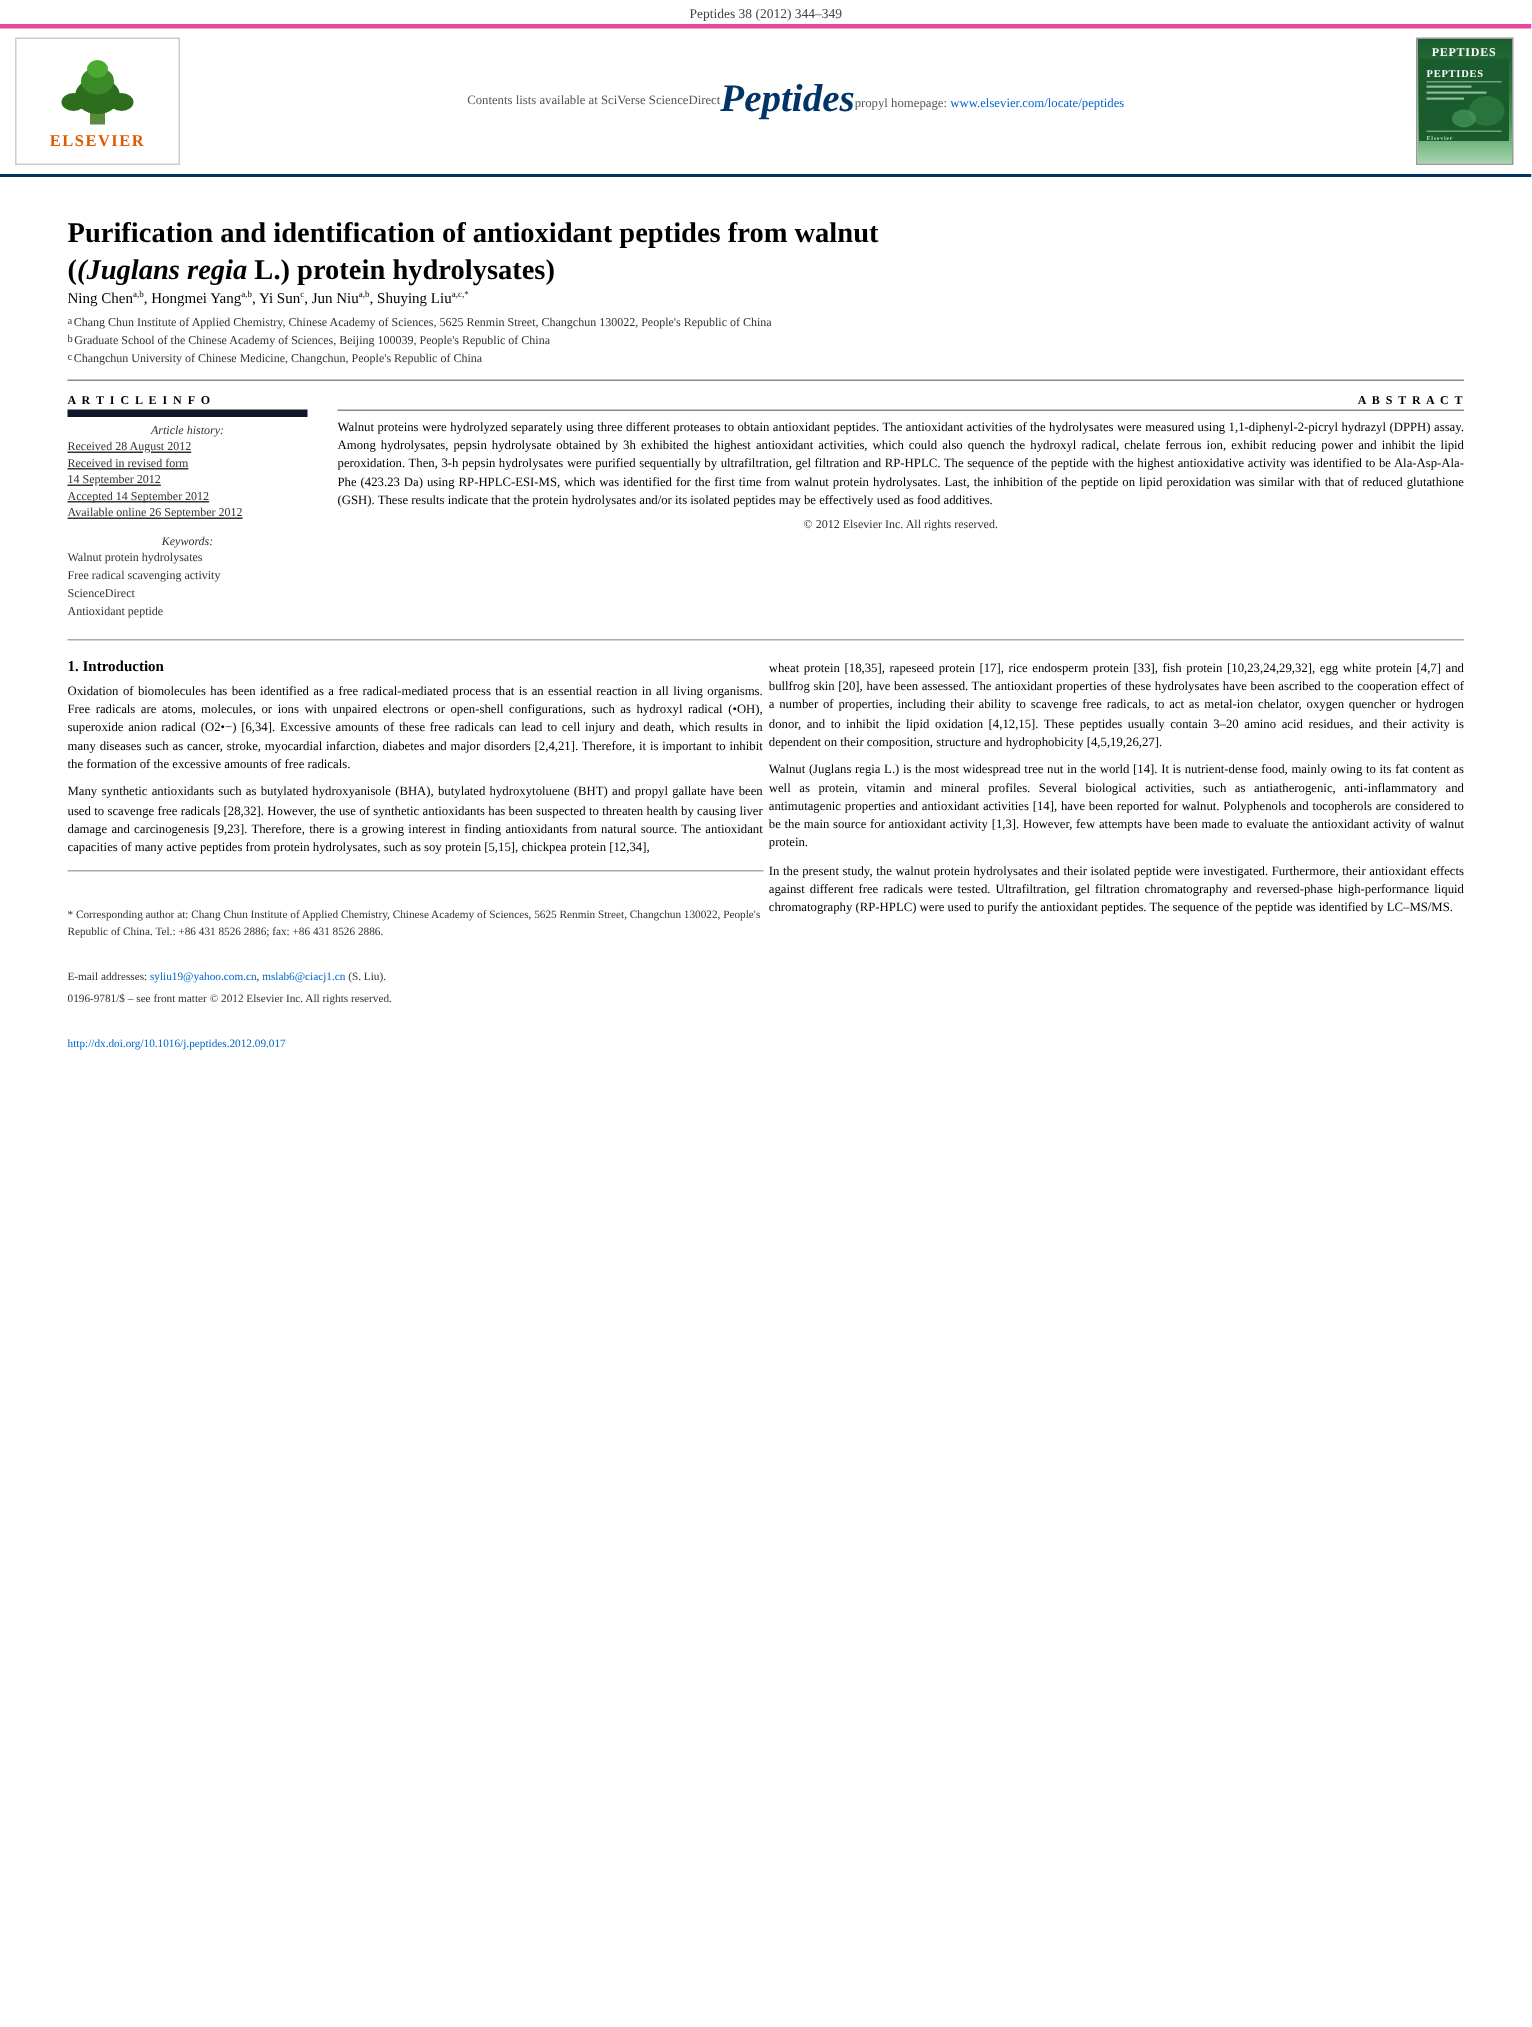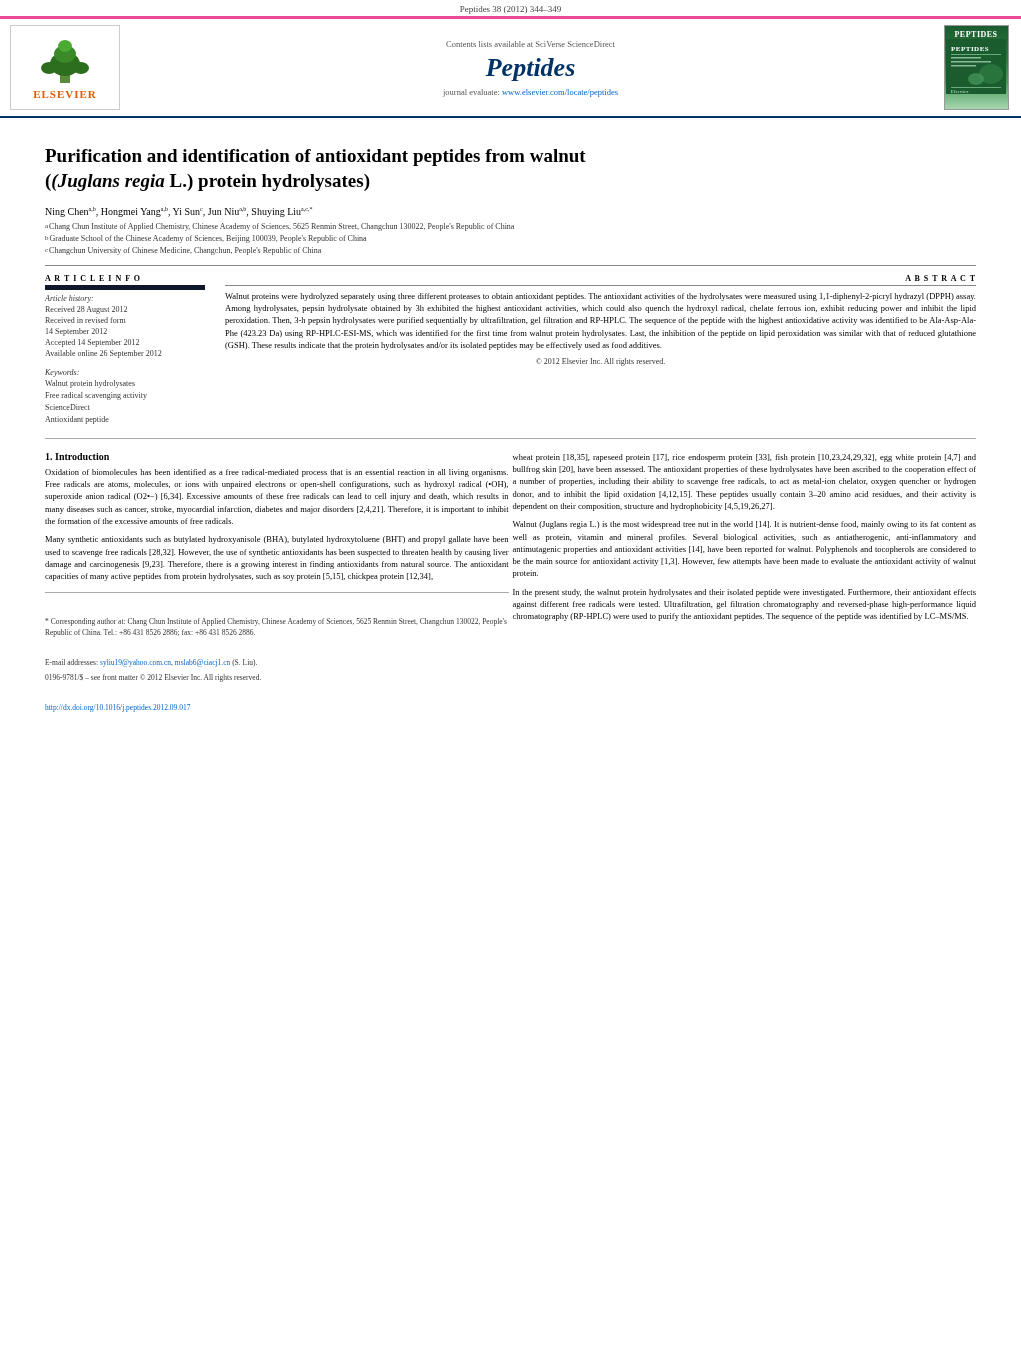--- a/index.html
+++ b/index.html
@@ -55,7 +55,7 @@
     .journal-center {
       flex: 1;
       display: flex;
-      flex-direction: column;
+      flex-direction: row;
       align-items: center;
       justify-content: center;
     }

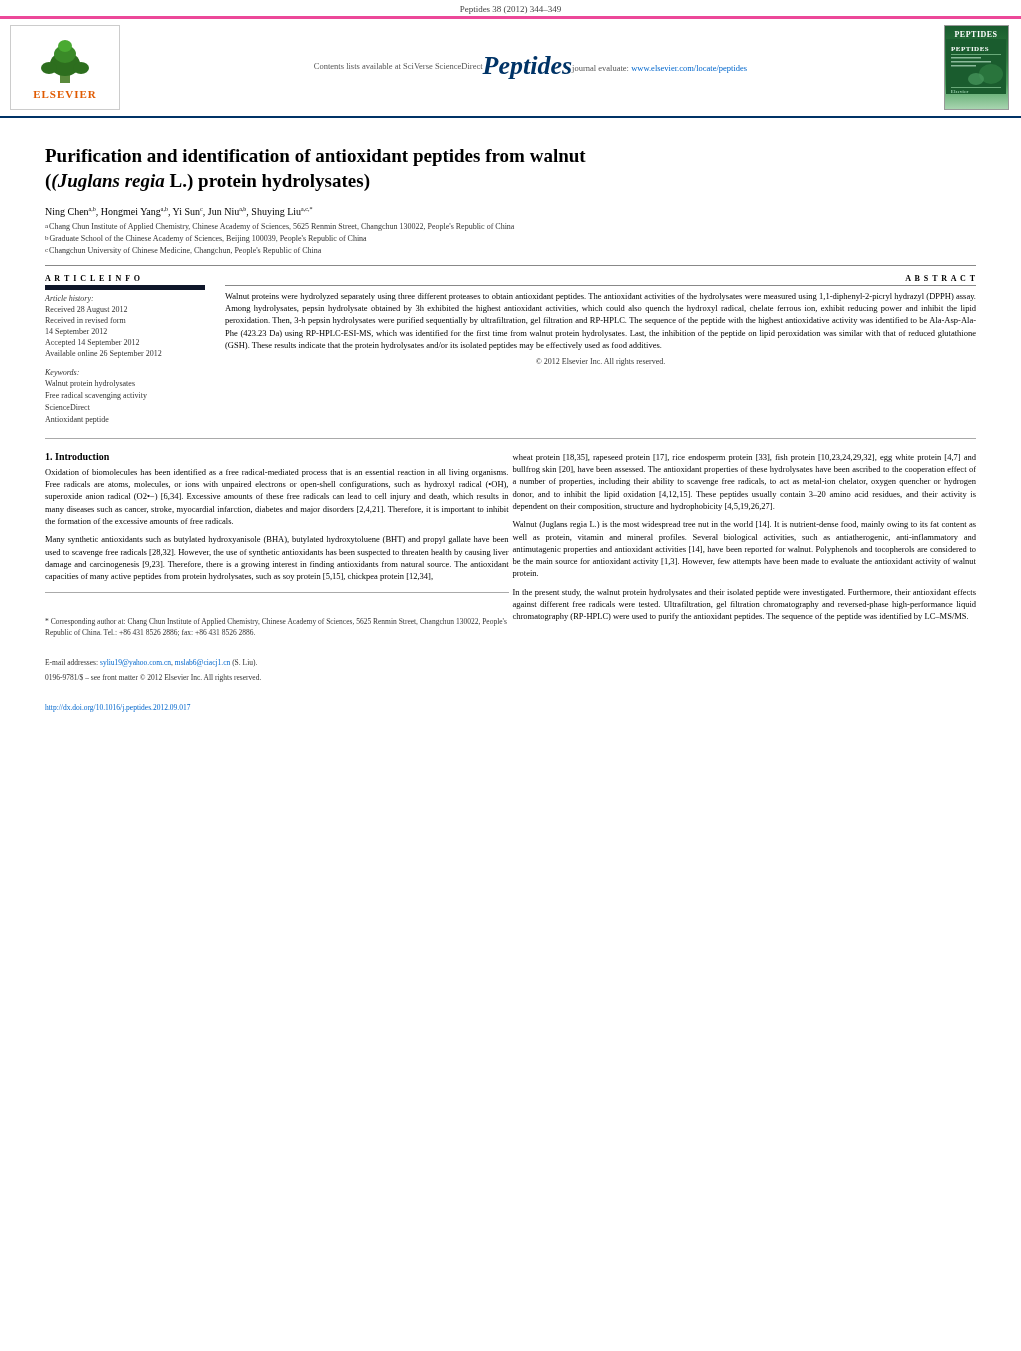--- a/index.html
+++ b/index.html
@@ -311,7 +311,7 @@
     </div>
     <div class="journal-title">Peptides</div>
     <div class="journal-homepage">
-      <span>journal evaluate:</span>
+      <span>propyl homepage:</span>
       <span class="homepage-link">www.elsevier.com/locate/peptides</span>
     </div>
   </div>

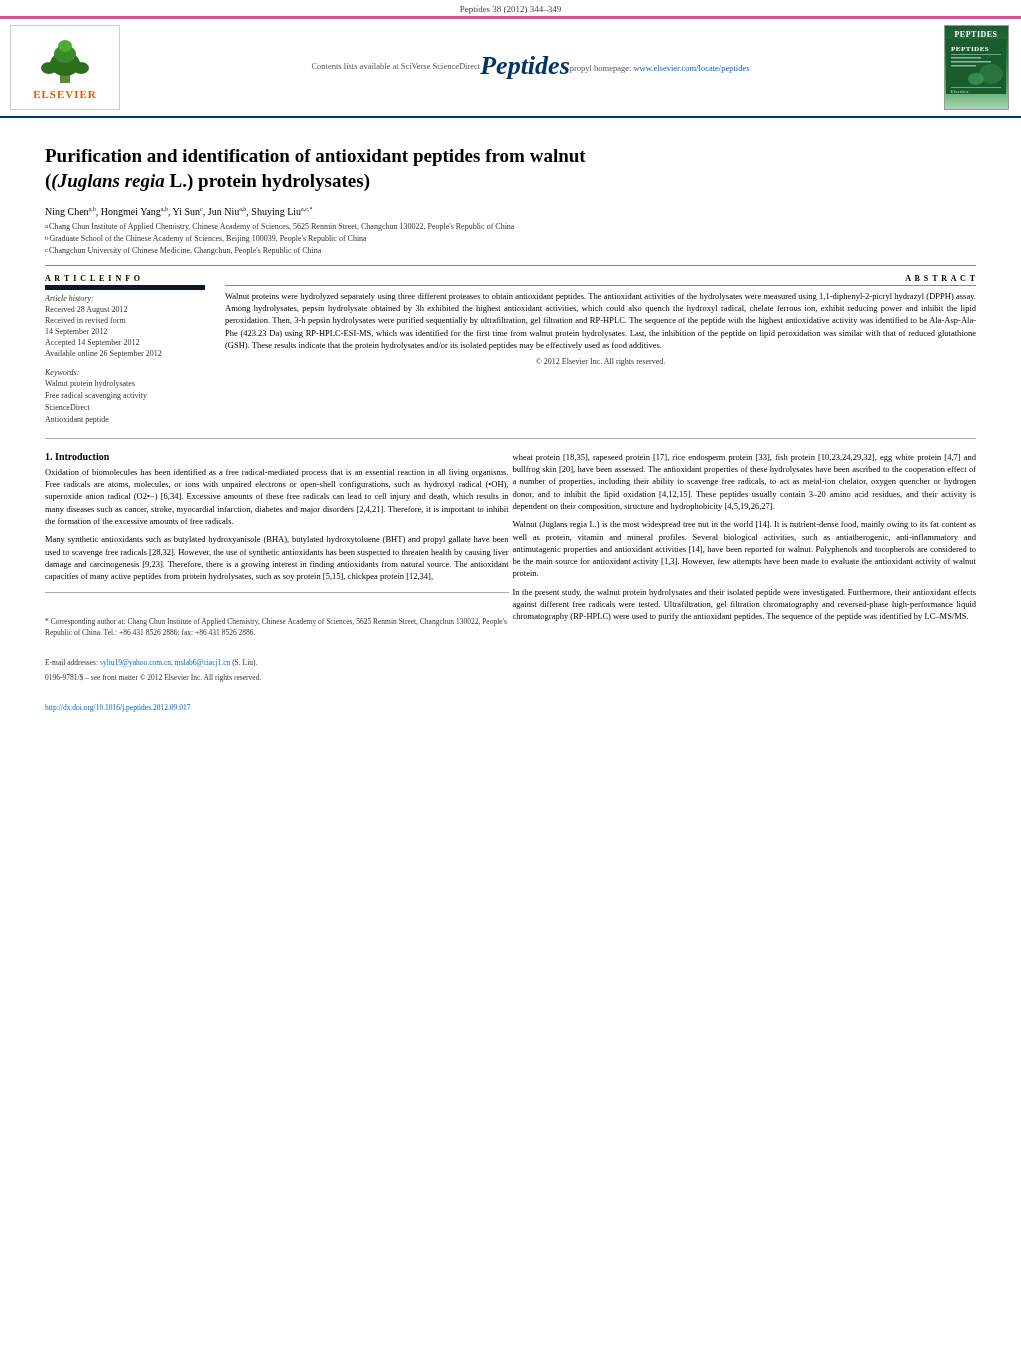--- a/index.html
+++ b/index.html
@@ -124,7 +124,7 @@
       font-size: 19px;
       font-weight: bold;
       color: #000;
-      margin: 16px 0 12px 0;
+      margin: 16px 0 0 0;
       line-height: 1.3;
     }
 

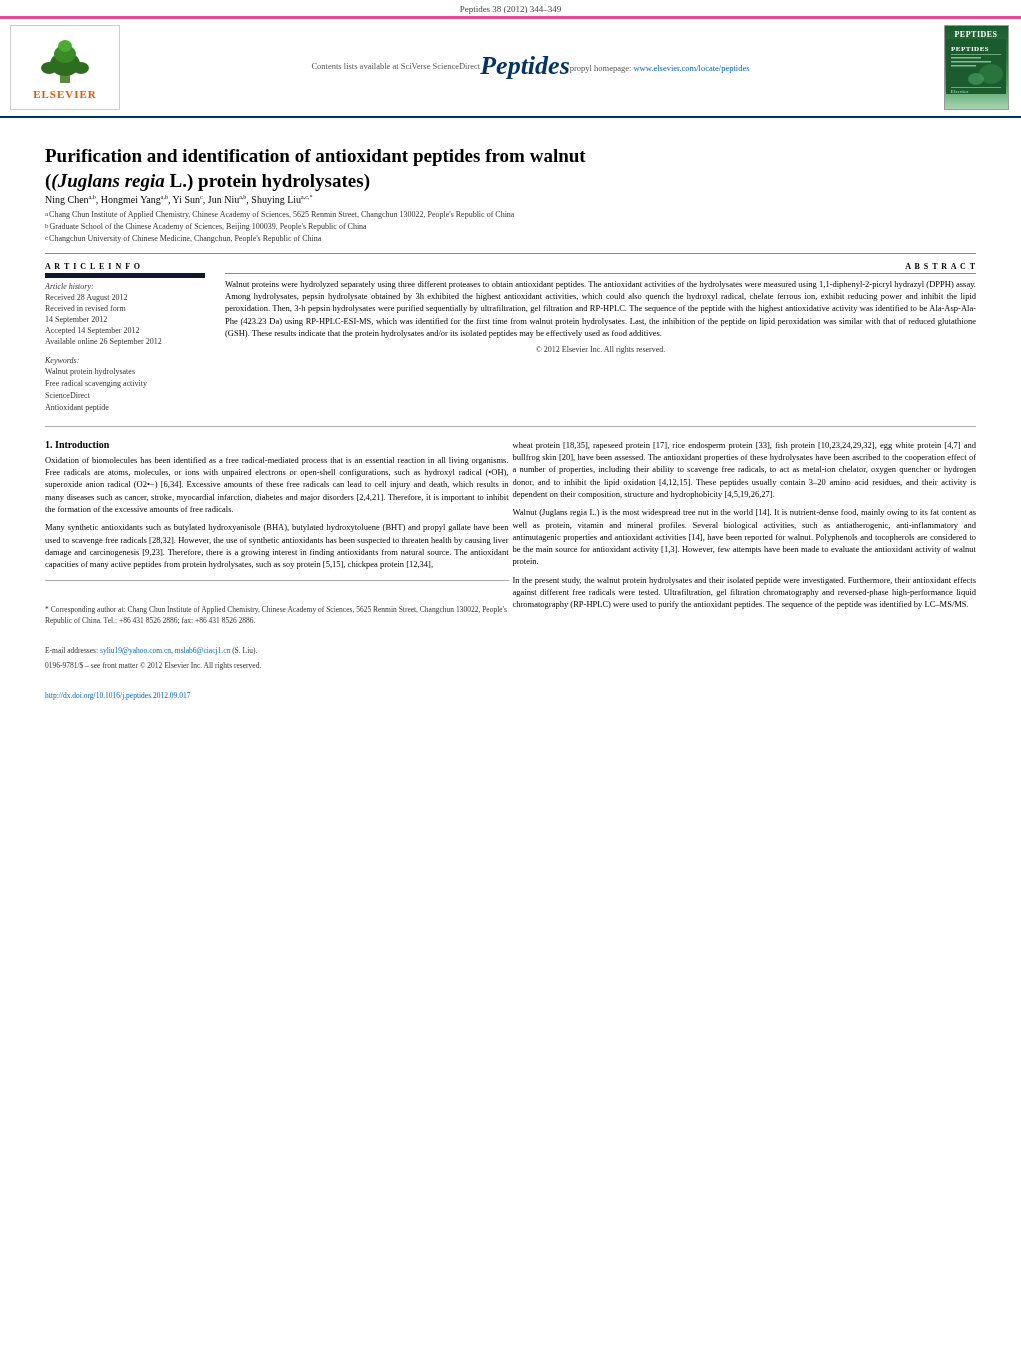--- a/index.html
+++ b/index.html
@@ -189,6 +189,7 @@
       color: #333;
       margin-top: 4px;
       margin-bottom: 1px;
+      text-align: center;
     }
 
     .info-content {

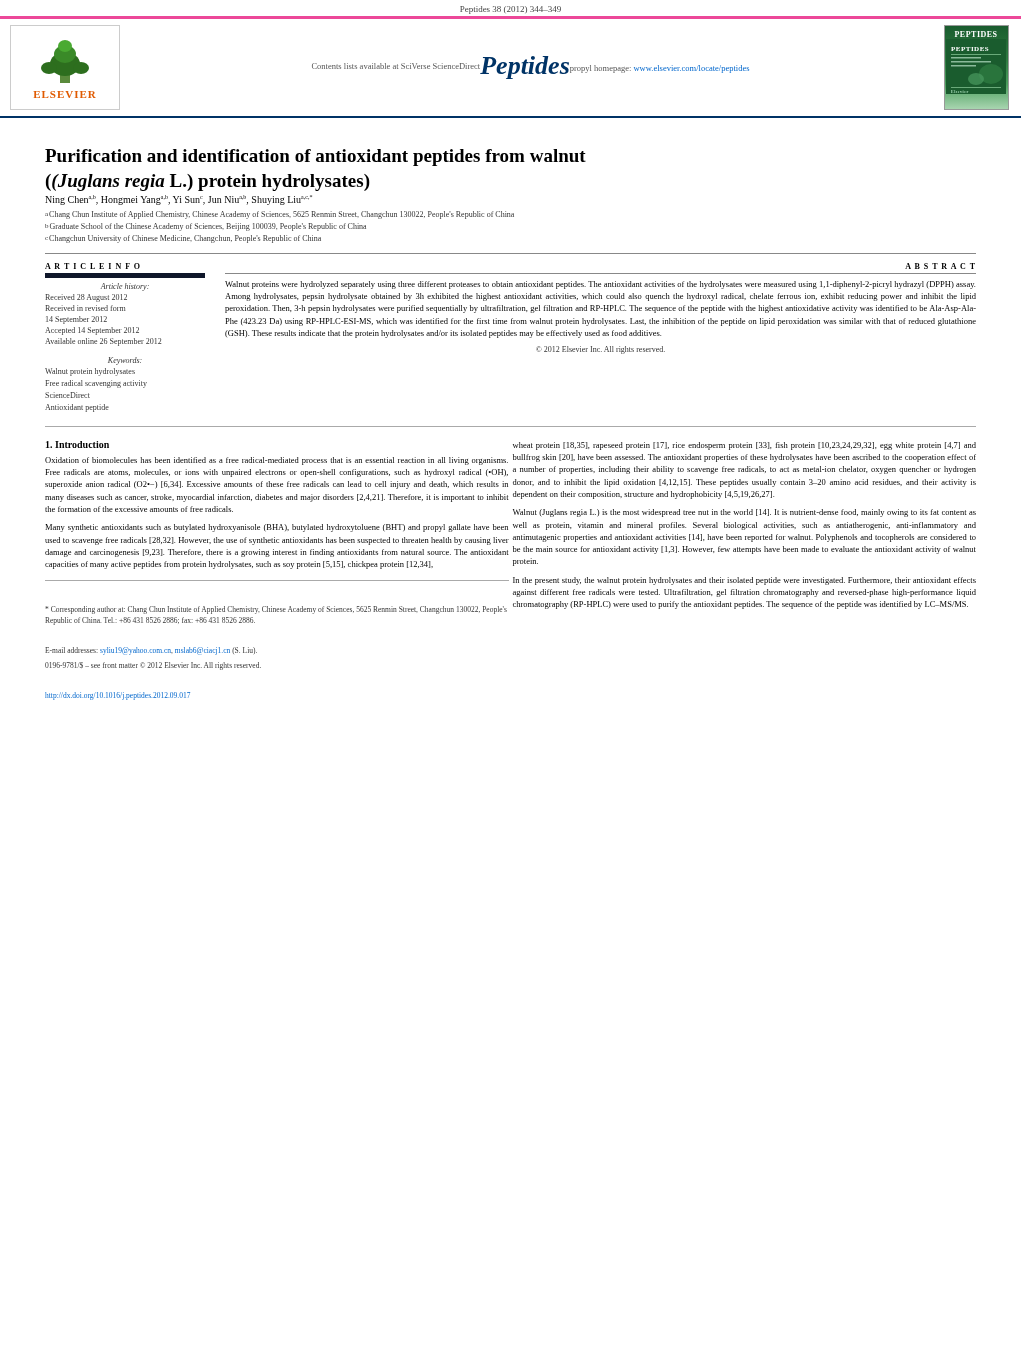--- a/index.html
+++ b/index.html
@@ -196,6 +196,7 @@
       font-size: 8px;
       color: #333;
       line-height: 1.4;
+      text-decoration: underline;
     }
 
     .keywords-list {

